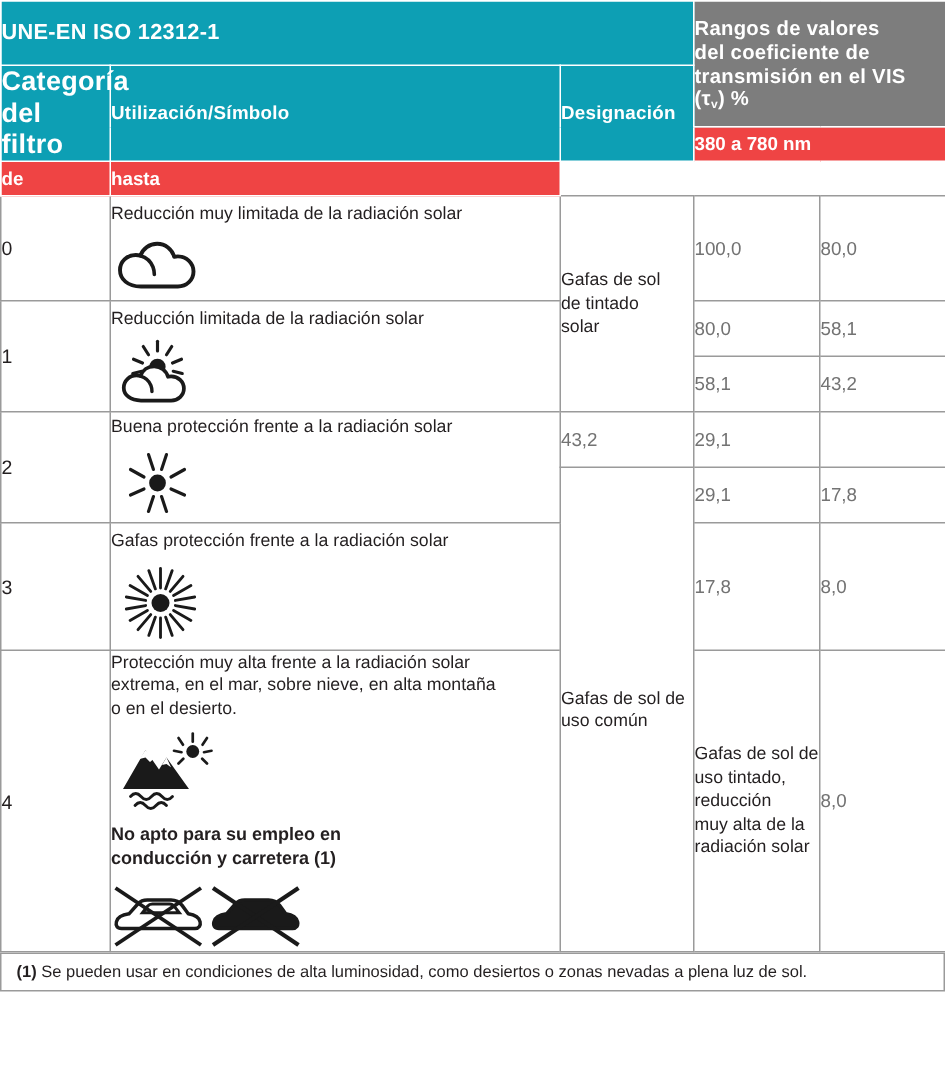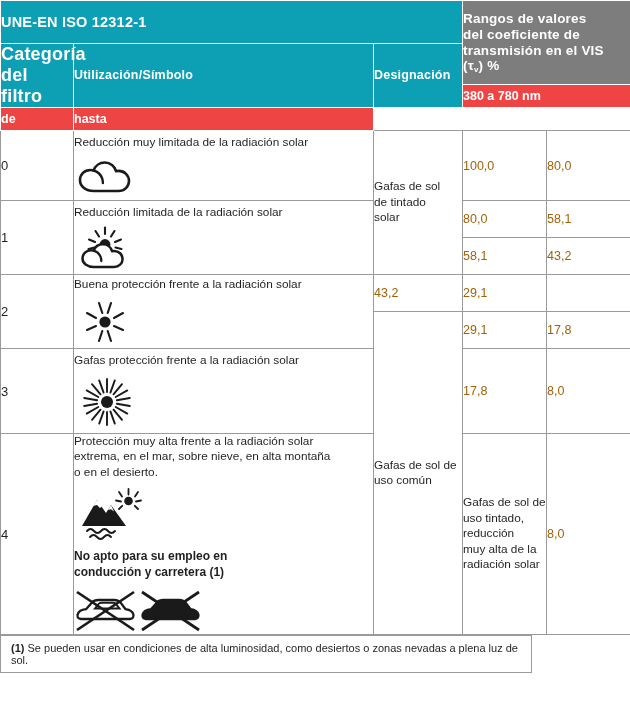--- a/index.html
+++ b/index.html
@@ -97,7 +97,7 @@
   }
   .val-cell {
     font-size: 12.5px;
-    color: #a16207;
+    color: #737373;
   }
   .icon-wrap {
     display: block;

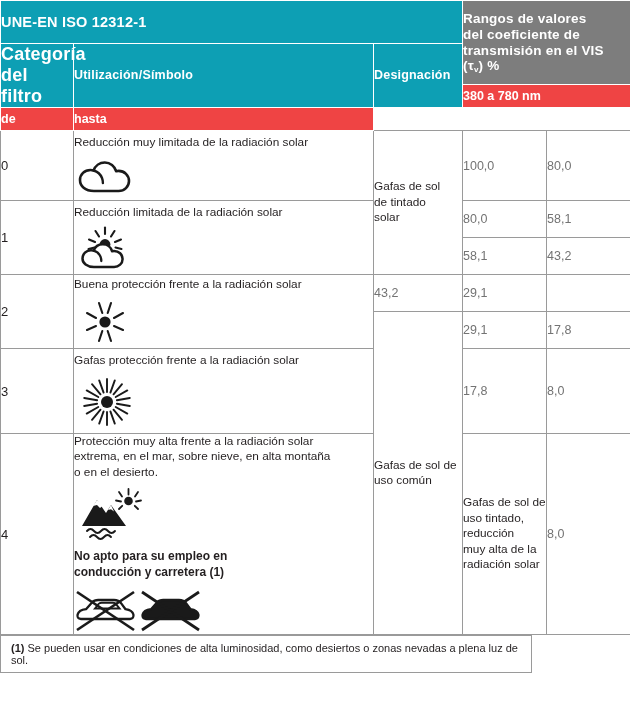--- a/index.html
+++ b/index.html
@@ -115,7 +115,7 @@
   .footnote {
     border: 1px solid #9a9a9a;
     border-top: 1px solid #9a9a9a;
-    width: 532px;
+    width: 630px;
     box-sizing: border-box;
     font-size: 11px;
     padding: 6px 8px 6px 10px;

